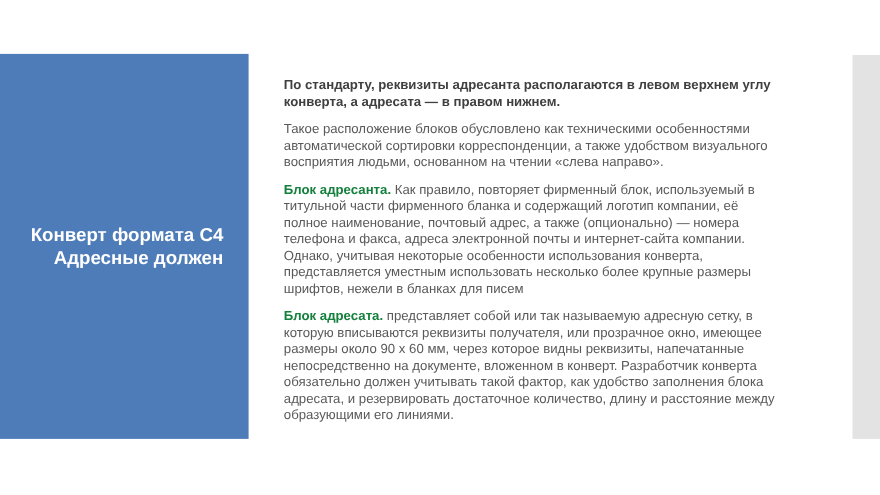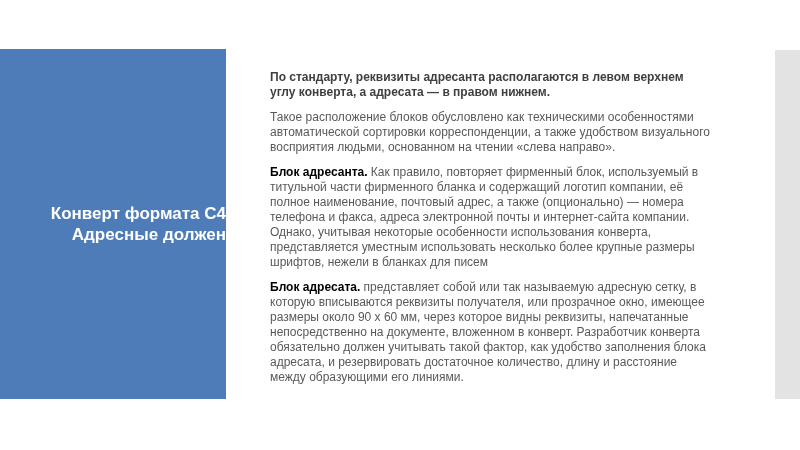--- a/index.html
+++ b/index.html
@@ -55,7 +55,7 @@
     line-height: 15px;
   }
   .content p {
-    margin: 0 0 10px 12px;
+    margin: 0 0 10px 0;
   }
   .para-intro {
     font-weight: bold;

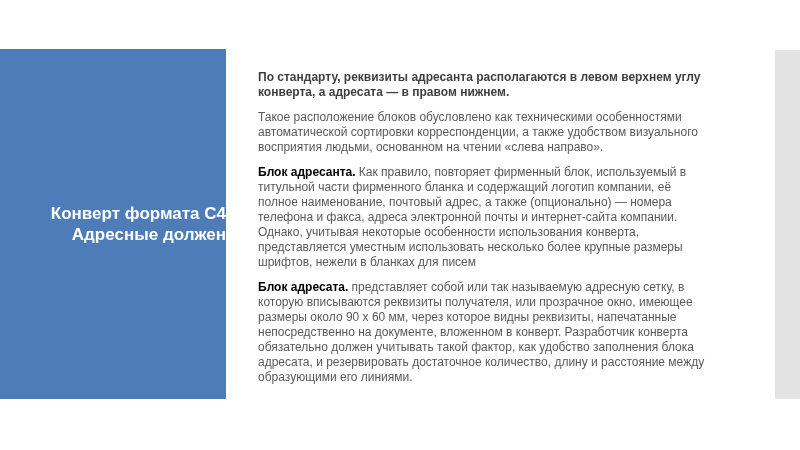--- a/index.html
+++ b/index.html
@@ -63,7 +63,7 @@
   }
   .lead {
     font-weight: bold;
-    color: #000000;
+    color: #15803d;
     text-align: center;
   }
 </style>

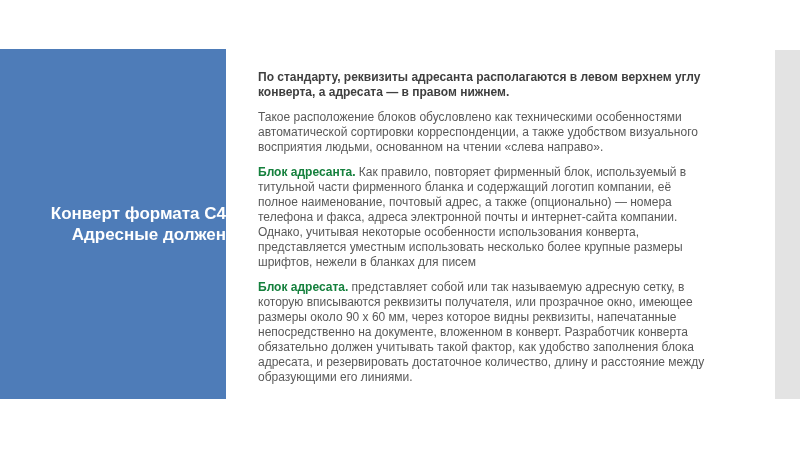--- a/index.html
+++ b/index.html
@@ -28,6 +28,7 @@
     flex-direction: column;
     justify-content: center;
     box-sizing: border-box;
+    padding-right: 23px;
     text-align: right;
   }
   .title-line {

